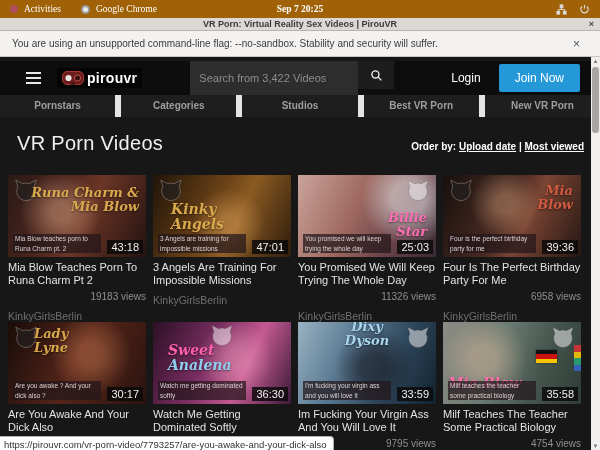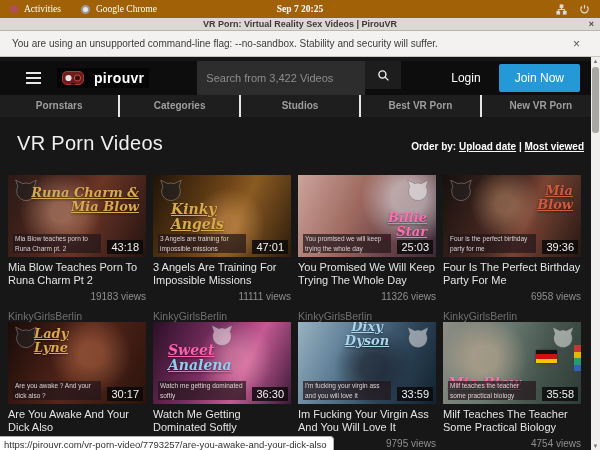--- a/index.html
+++ b/index.html
@@ -33,7 +33,7 @@
                  padding:0 20px 0 26px; }
   .hamburger { width:15px; display:flex; flex-direction:column; gap:2.5px; }
   .hamburger i { display:block; height:2.5px; background:#e8e8e8; }
-  .logo { display:flex; align-items:center; gap:10px; margin-left:16px; background:#050505; padding:2px 5px; }
+  .logo { display:flex; align-items:center; gap:3px; margin-left:16px; background:#050505; padding:2px 5px; }
   .logo-text { color:#fff; font-weight:bold; font-size:14px; letter-spacing:.3px; }
   .searchwrap { display:flex; margin-left:48px; }
   .searchwrap input { width:168px; height:28px; background:#2d2d2d; border:none; color:#cfcfcf;

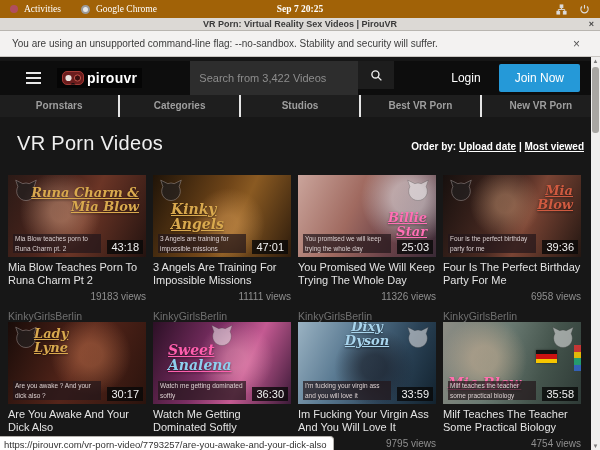--- a/index.html
+++ b/index.html
@@ -46,7 +46,7 @@
           padding:7px 16px; border-radius:2px; cursor:pointer; }
   
   .nav { display:flex; height:22px; background:#141414; }
-  .nav .nav-item { flex:1; background:#1e1e1e; border-right:2px solid #e5e5e5; color:#9e9e9e;
+  .nav .nav-item { flex:1; background:#1e1e1e; border-right:6px solid #e5e5e5; color:#9e9e9e;
                    font-size:10px; font-weight:bold; text-align:center; line-height:22px; cursor:pointer; }
   .nav .nav-item:last-child { border-right:none; }
   

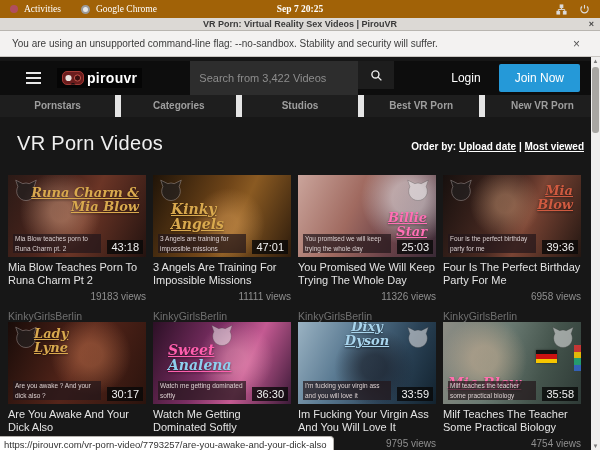--- a/index.html
+++ b/index.html
@@ -71,7 +71,7 @@
   .mask-dark svg path { fill:rgba(35,32,32,.78); stroke:rgba(210,200,200,.45); stroke-width:.8; }
   .mask-light svg path { fill:rgba(238,236,238,.6); stroke:rgba(60,60,60,.35); stroke-width:.8; }
   .overlay { position:absolute; font-family:"DejaVu Serif", serif; font-style:italic; font-weight:bold;
-             line-height:1.05; pointer-events:none; text-shadow:0 1px 2px rgba(0,0,0,.5);text-decoration:underline; }
+             line-height:1.05; pointer-events:none; text-shadow:0 1px 2px rgba(0,0,0,.5); }
   .overlay span { display:block; }
   .o1{ right:7px; top:11px; text-align:right; color:#d9a94e; font-size:13px; }
   .o2{ left:18px; top:27px; color:#d9a94e; font-size:14px; }

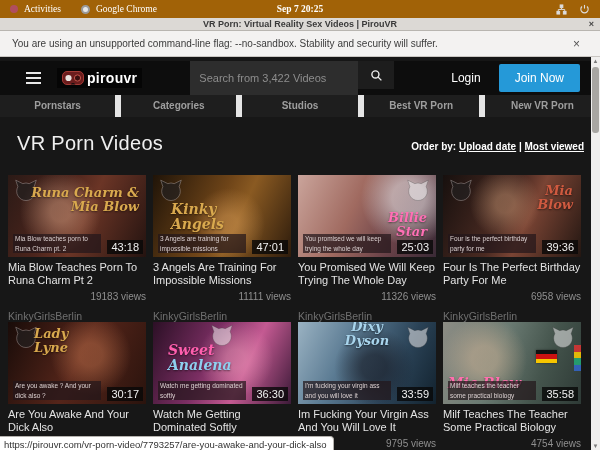--- a/index.html
+++ b/index.html
@@ -231,7 +231,6 @@
         <span class="duration">47:01</span>
       </div>
       <div class="vtitle">3 Angels Are Training For Impossible Missions</div>
-      <div class="vviews">11111 views</div>
       <div class="vstudio">KinkyGirlsBerlin</div>
     </div>
 

